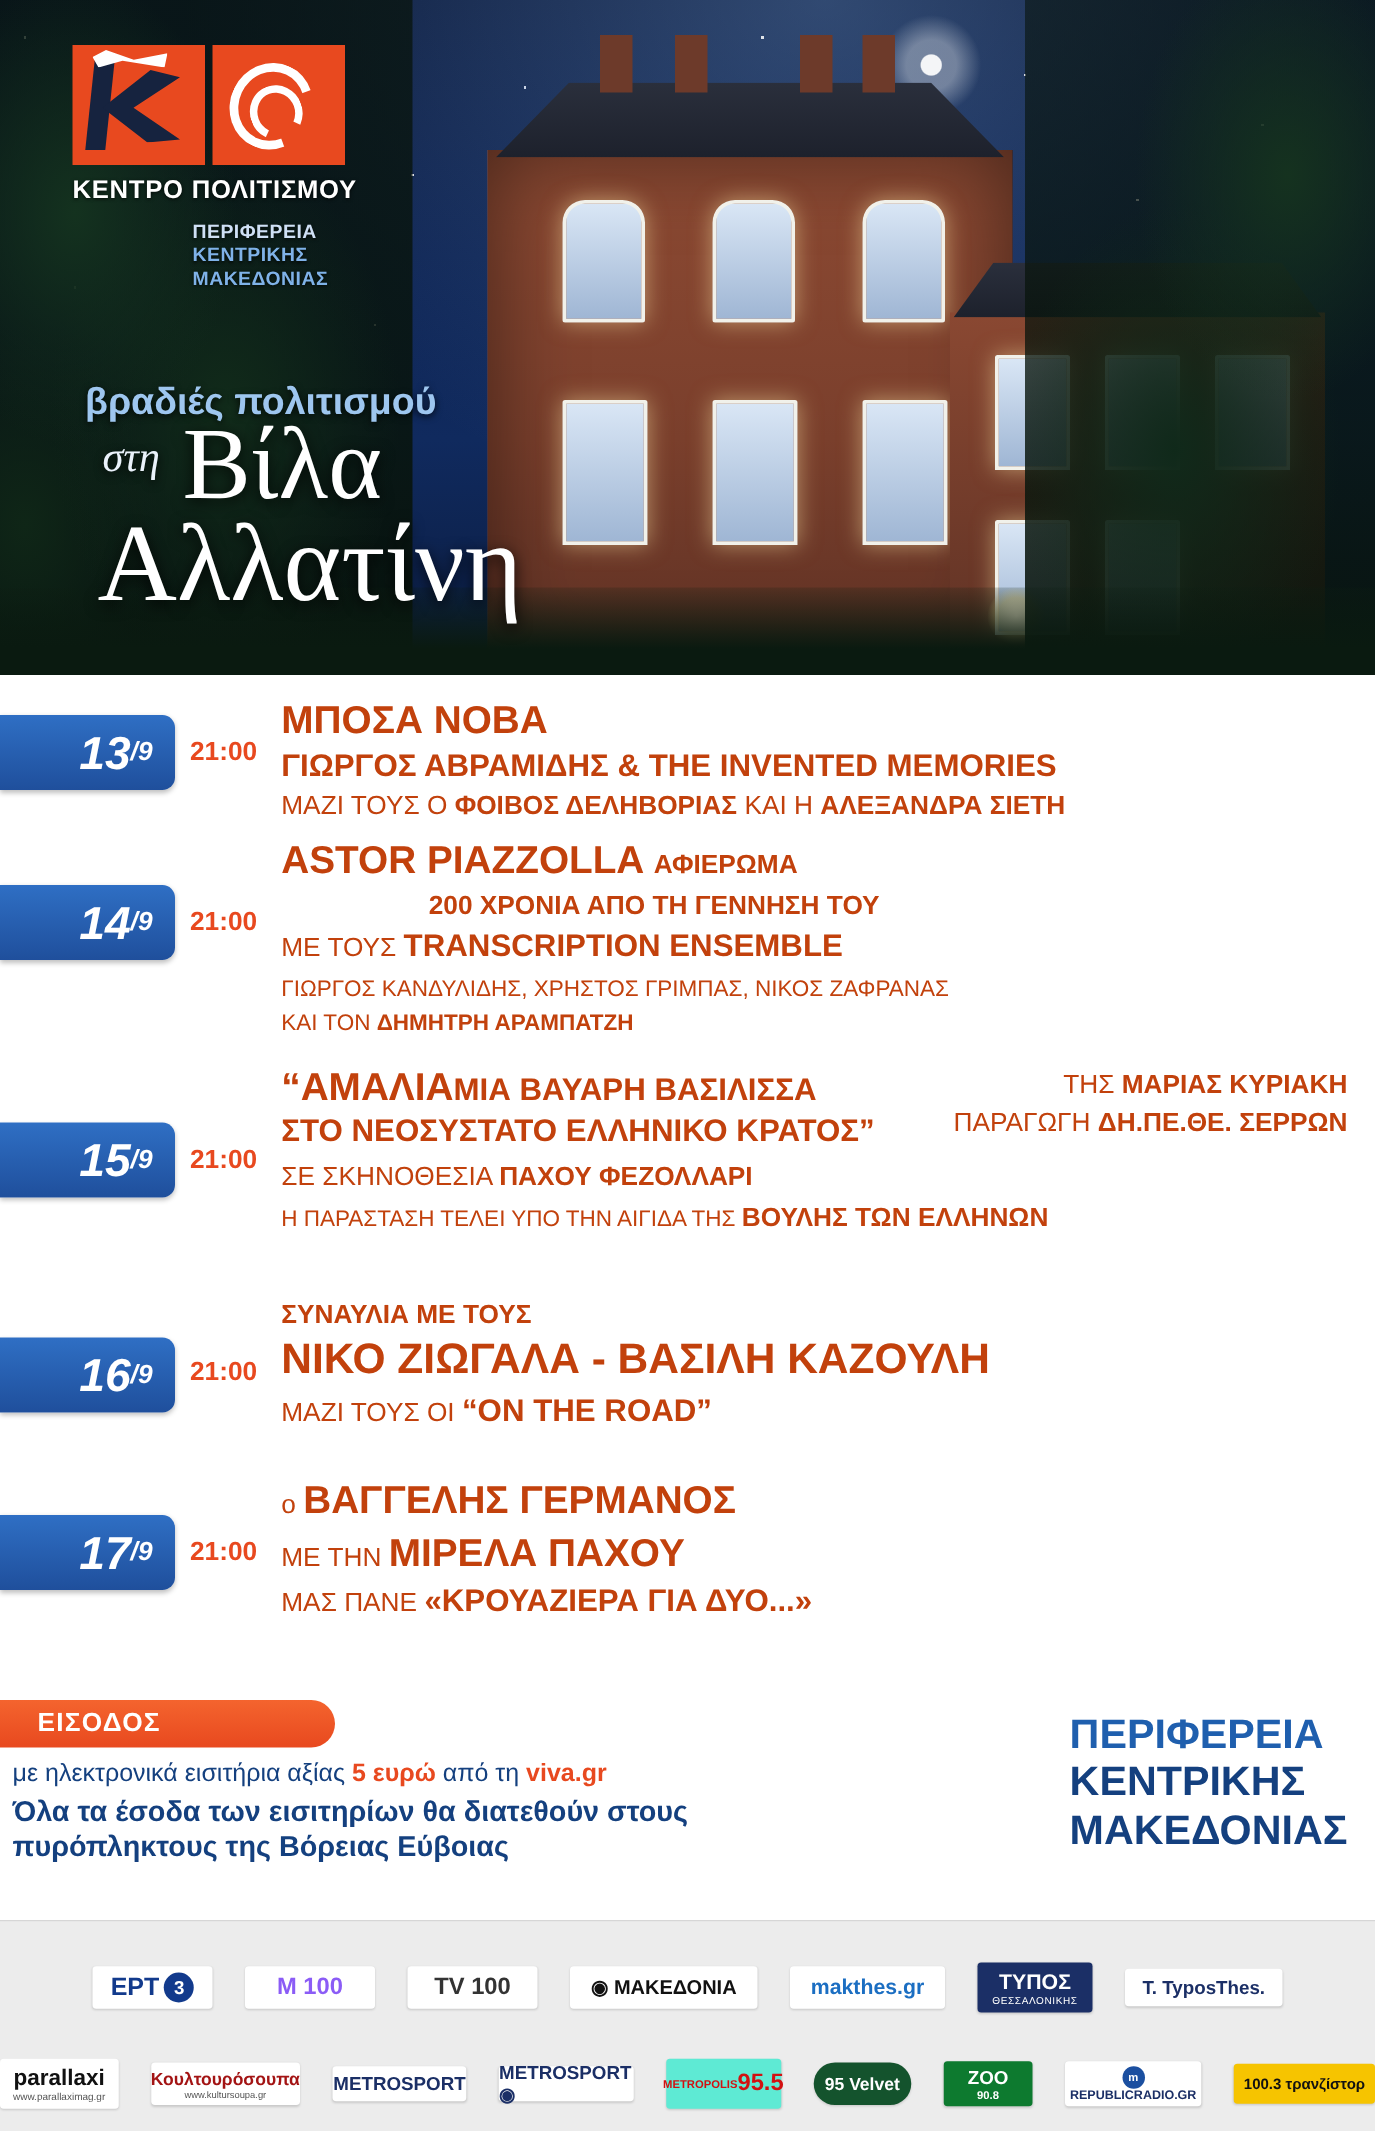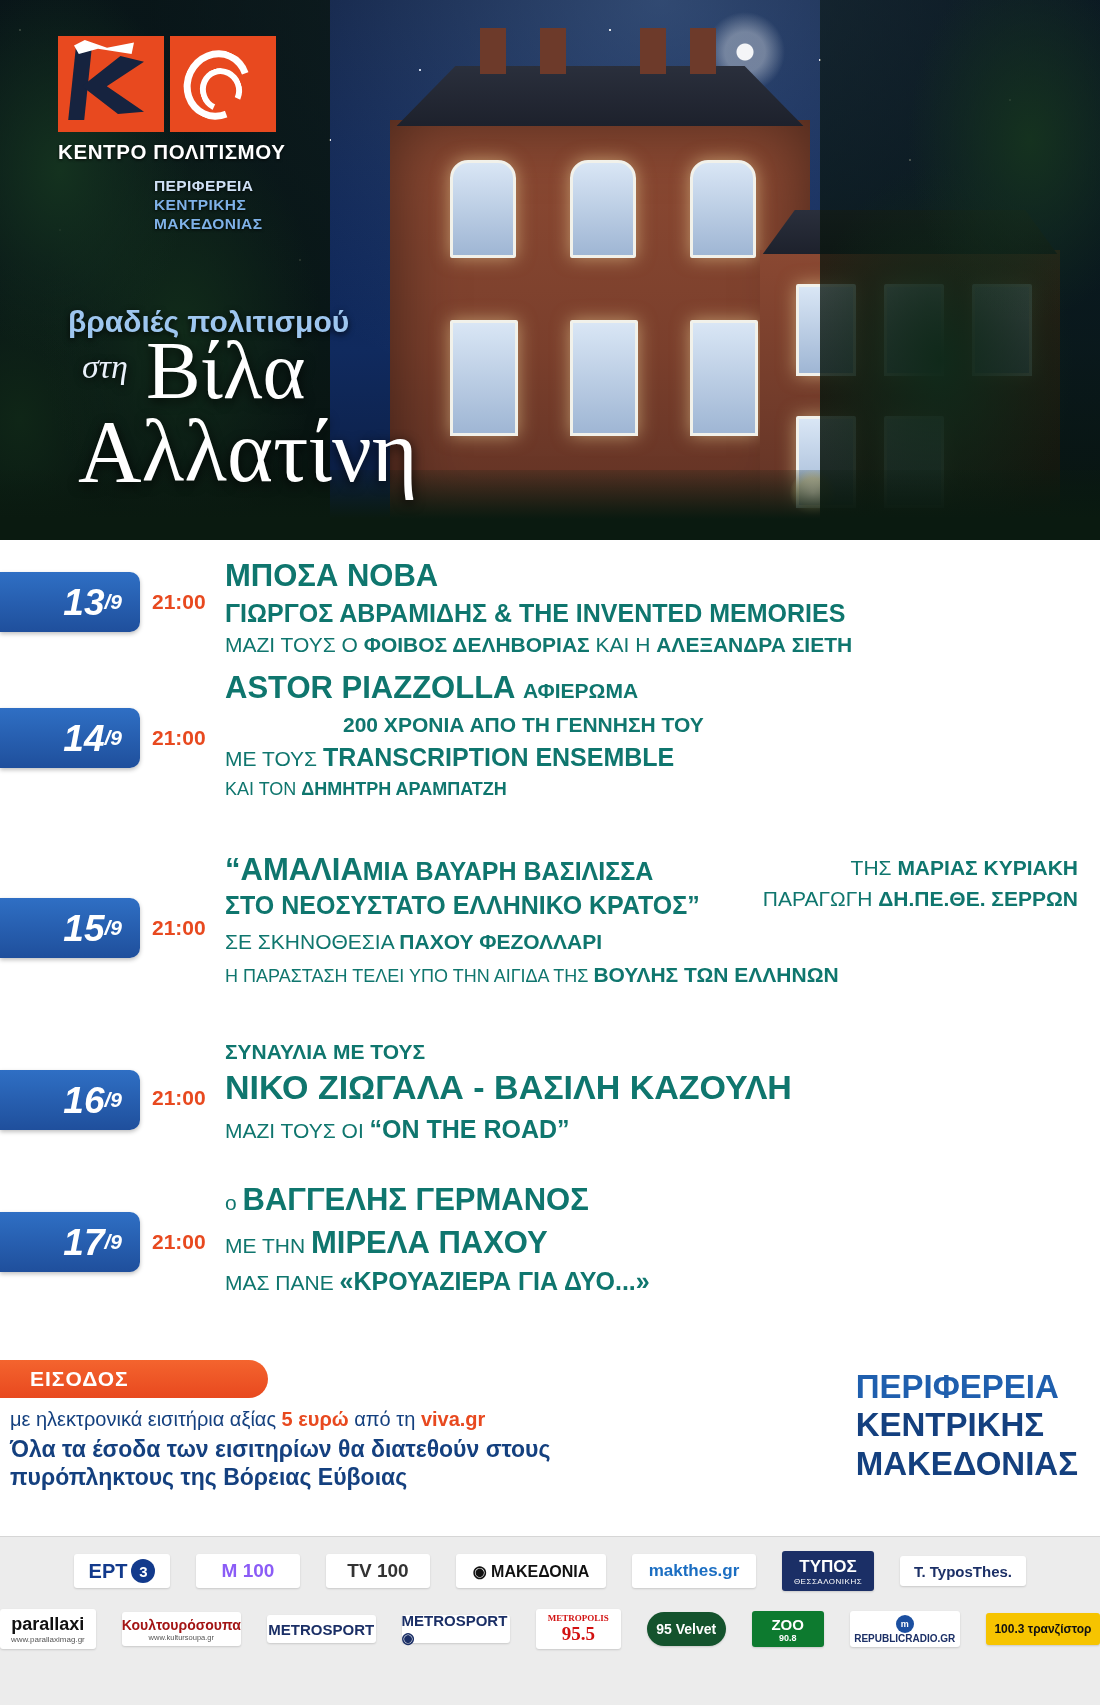--- a/index.html
+++ b/index.html
@@ -177,7 +177,7 @@
     position:absolute;left:152px;color:#e8491f;font-size:21px;font-weight:bold;
   }
   .lines{position:absolute;left:225px;right:20px;}
-  .l{color:#0f766e;line-height:1.18;}
+  .l{color:#c2410c;line-height:1.18;}
   .b{font-weight:bold;}
   .big1{font-size:31px;font-weight:bold;}
   .big2{font-size:25px;font-weight:bold;}

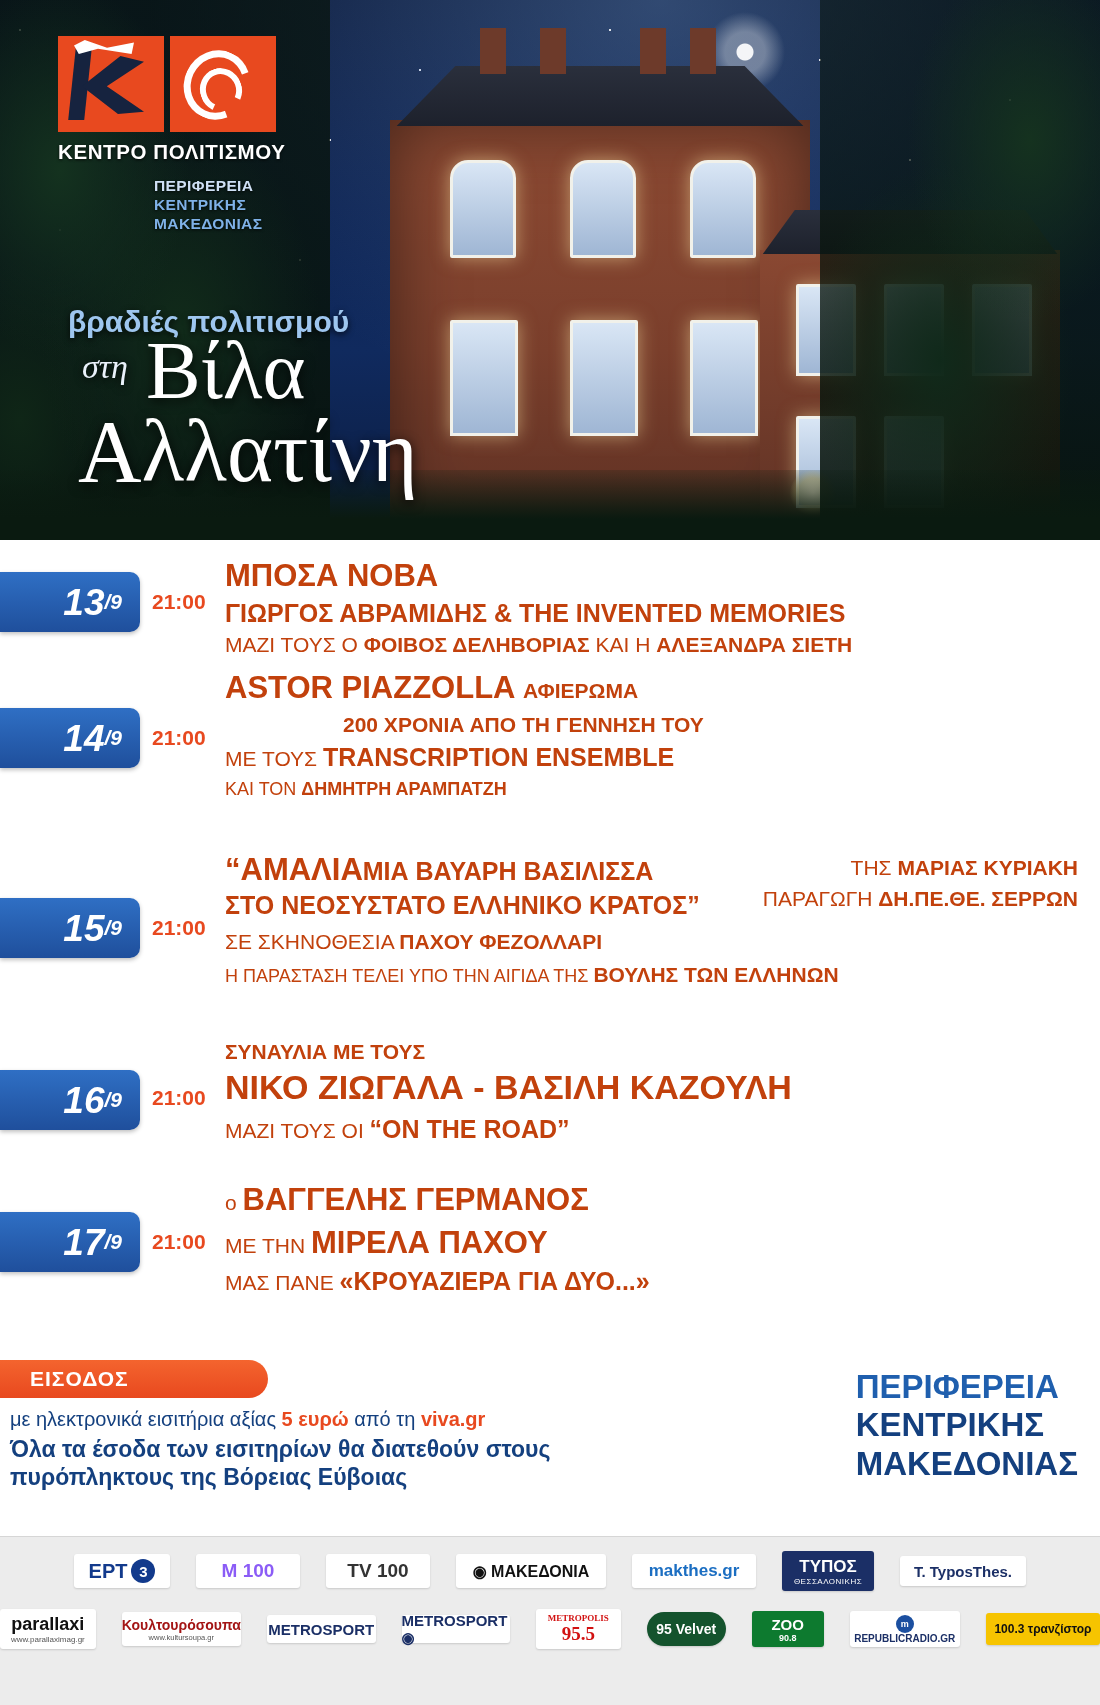--- a/index.html
+++ b/index.html
@@ -326,6 +326,7 @@
       <div class="l" style="margin-top:6px;">
         <span class="mid">ΜΕ ΤΟΥΣ </span><span class="big2">TRANSCRIPTION ENSEMBLE</span>
       </div>
+      <div class="l sm" style="margin-top:8px;">ΓΙΩΡΓΟΣ ΚΑΝΔΥΛΙΔΗΣ, ΧΡΗΣΤΟΣ ΓΡΙΜΠΑΣ, ΝΙΚΟΣ ΖΑΦΡΑΝΑΣ</div>
       <div class="l sm" style="margin-top:6px;">
         <span>ΚΑΙ ΤΟΝ </span><span class="b">ΔΗΜΗΤΡΗ ΑΡΑΜΠΑΤΖΗ</span>
       </div>

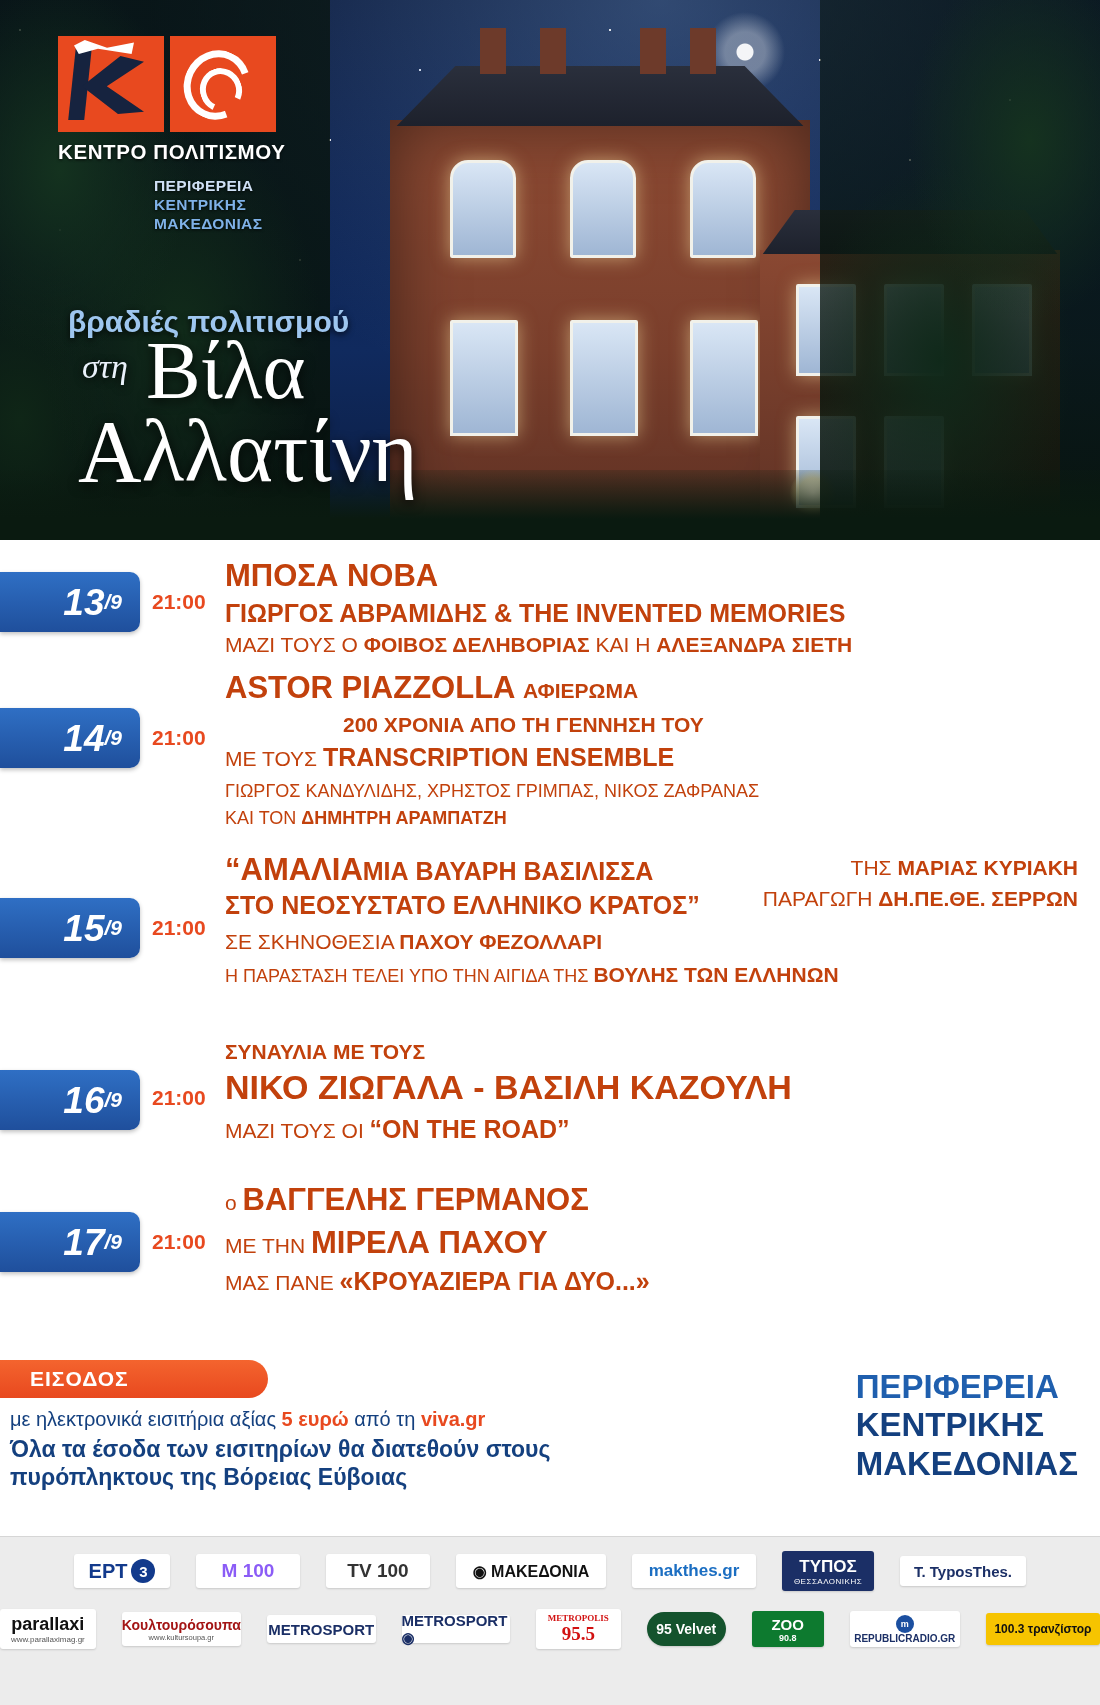--- a/index.html
+++ b/index.html
@@ -209,7 +209,7 @@
     position:absolute;left:0;top:1536px;width:1100px;height:169px;
     background:#ececec;border-top:1px solid #d6d6d6;
   }
-  .srow{display:flex;align-items:center;justify-content:center;gap:26px;}
+  .srow{display:flex;align-items:center;justify-content:center;gap:26px;margin-top:19px;}
   .srow.one{padding-top:14px;}
   .srow.two{padding-top:18px;}
   .chip{

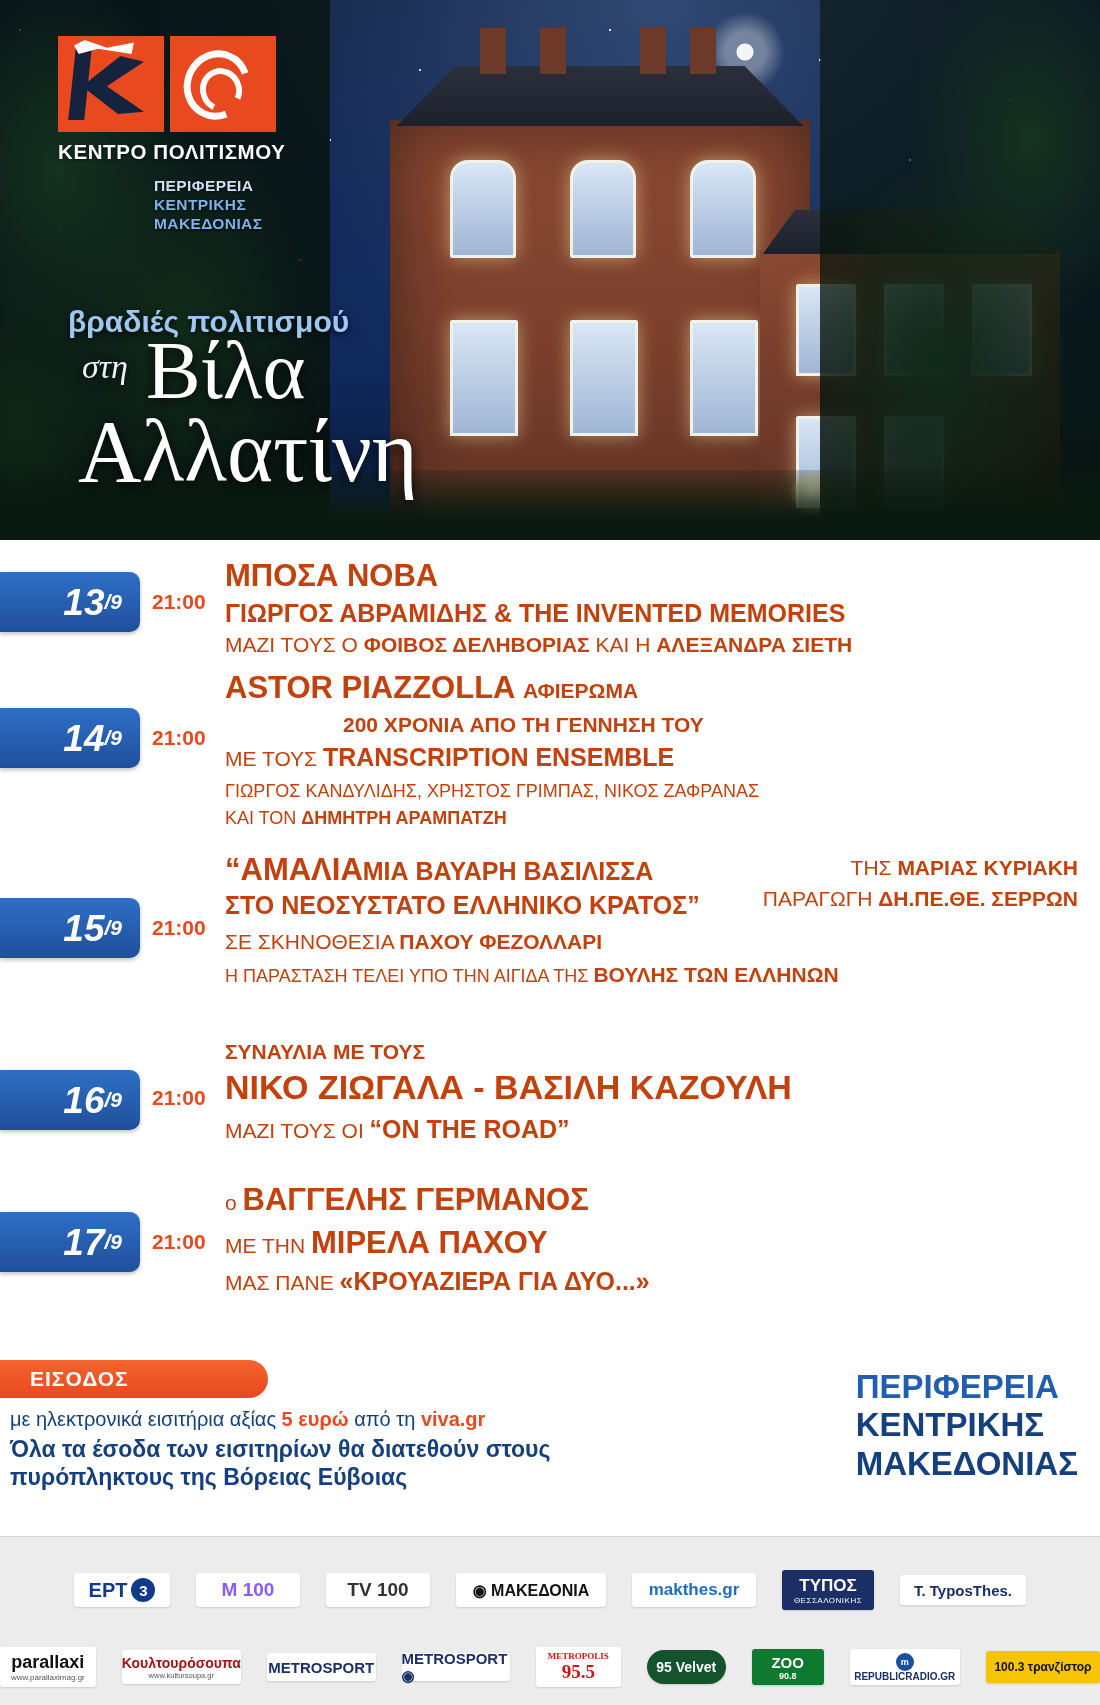--- a/index.html
+++ b/index.html
@@ -231,7 +231,7 @@
   .c-koultura{width:120px;height:34px;background:#fff;color:#a31414;font-size:14px;flex-direction:column;}
   .c-koultura small{font-size:7.5px;color:#555;font-weight:normal;}
   .c-metrosport{width:118px;height:28px;color:#1b2f66;font-size:15px;}
-  .c-metropolis{width:92px;height:40px;background:#ffffff;flex-direction:column;color:#d21111;font-size:9px;font-family:Liberation Serif, serif;}
+  .c-metropolis{width:92px;height:40px;background:#5eead4;flex-direction:row;color:#d21111;font-size:9px;}
   .c-metropolis .big{font-size:19px;color:#d21111;}
   .c-velvet{width:86px;height:34px;background:#14532d;color:#fff;font-size:14px;border-radius:17px;}
   .c-zoo{width:78px;height:36px;background:#0d7a2f;color:#fff;font-size:15px;flex-direction:column;}

